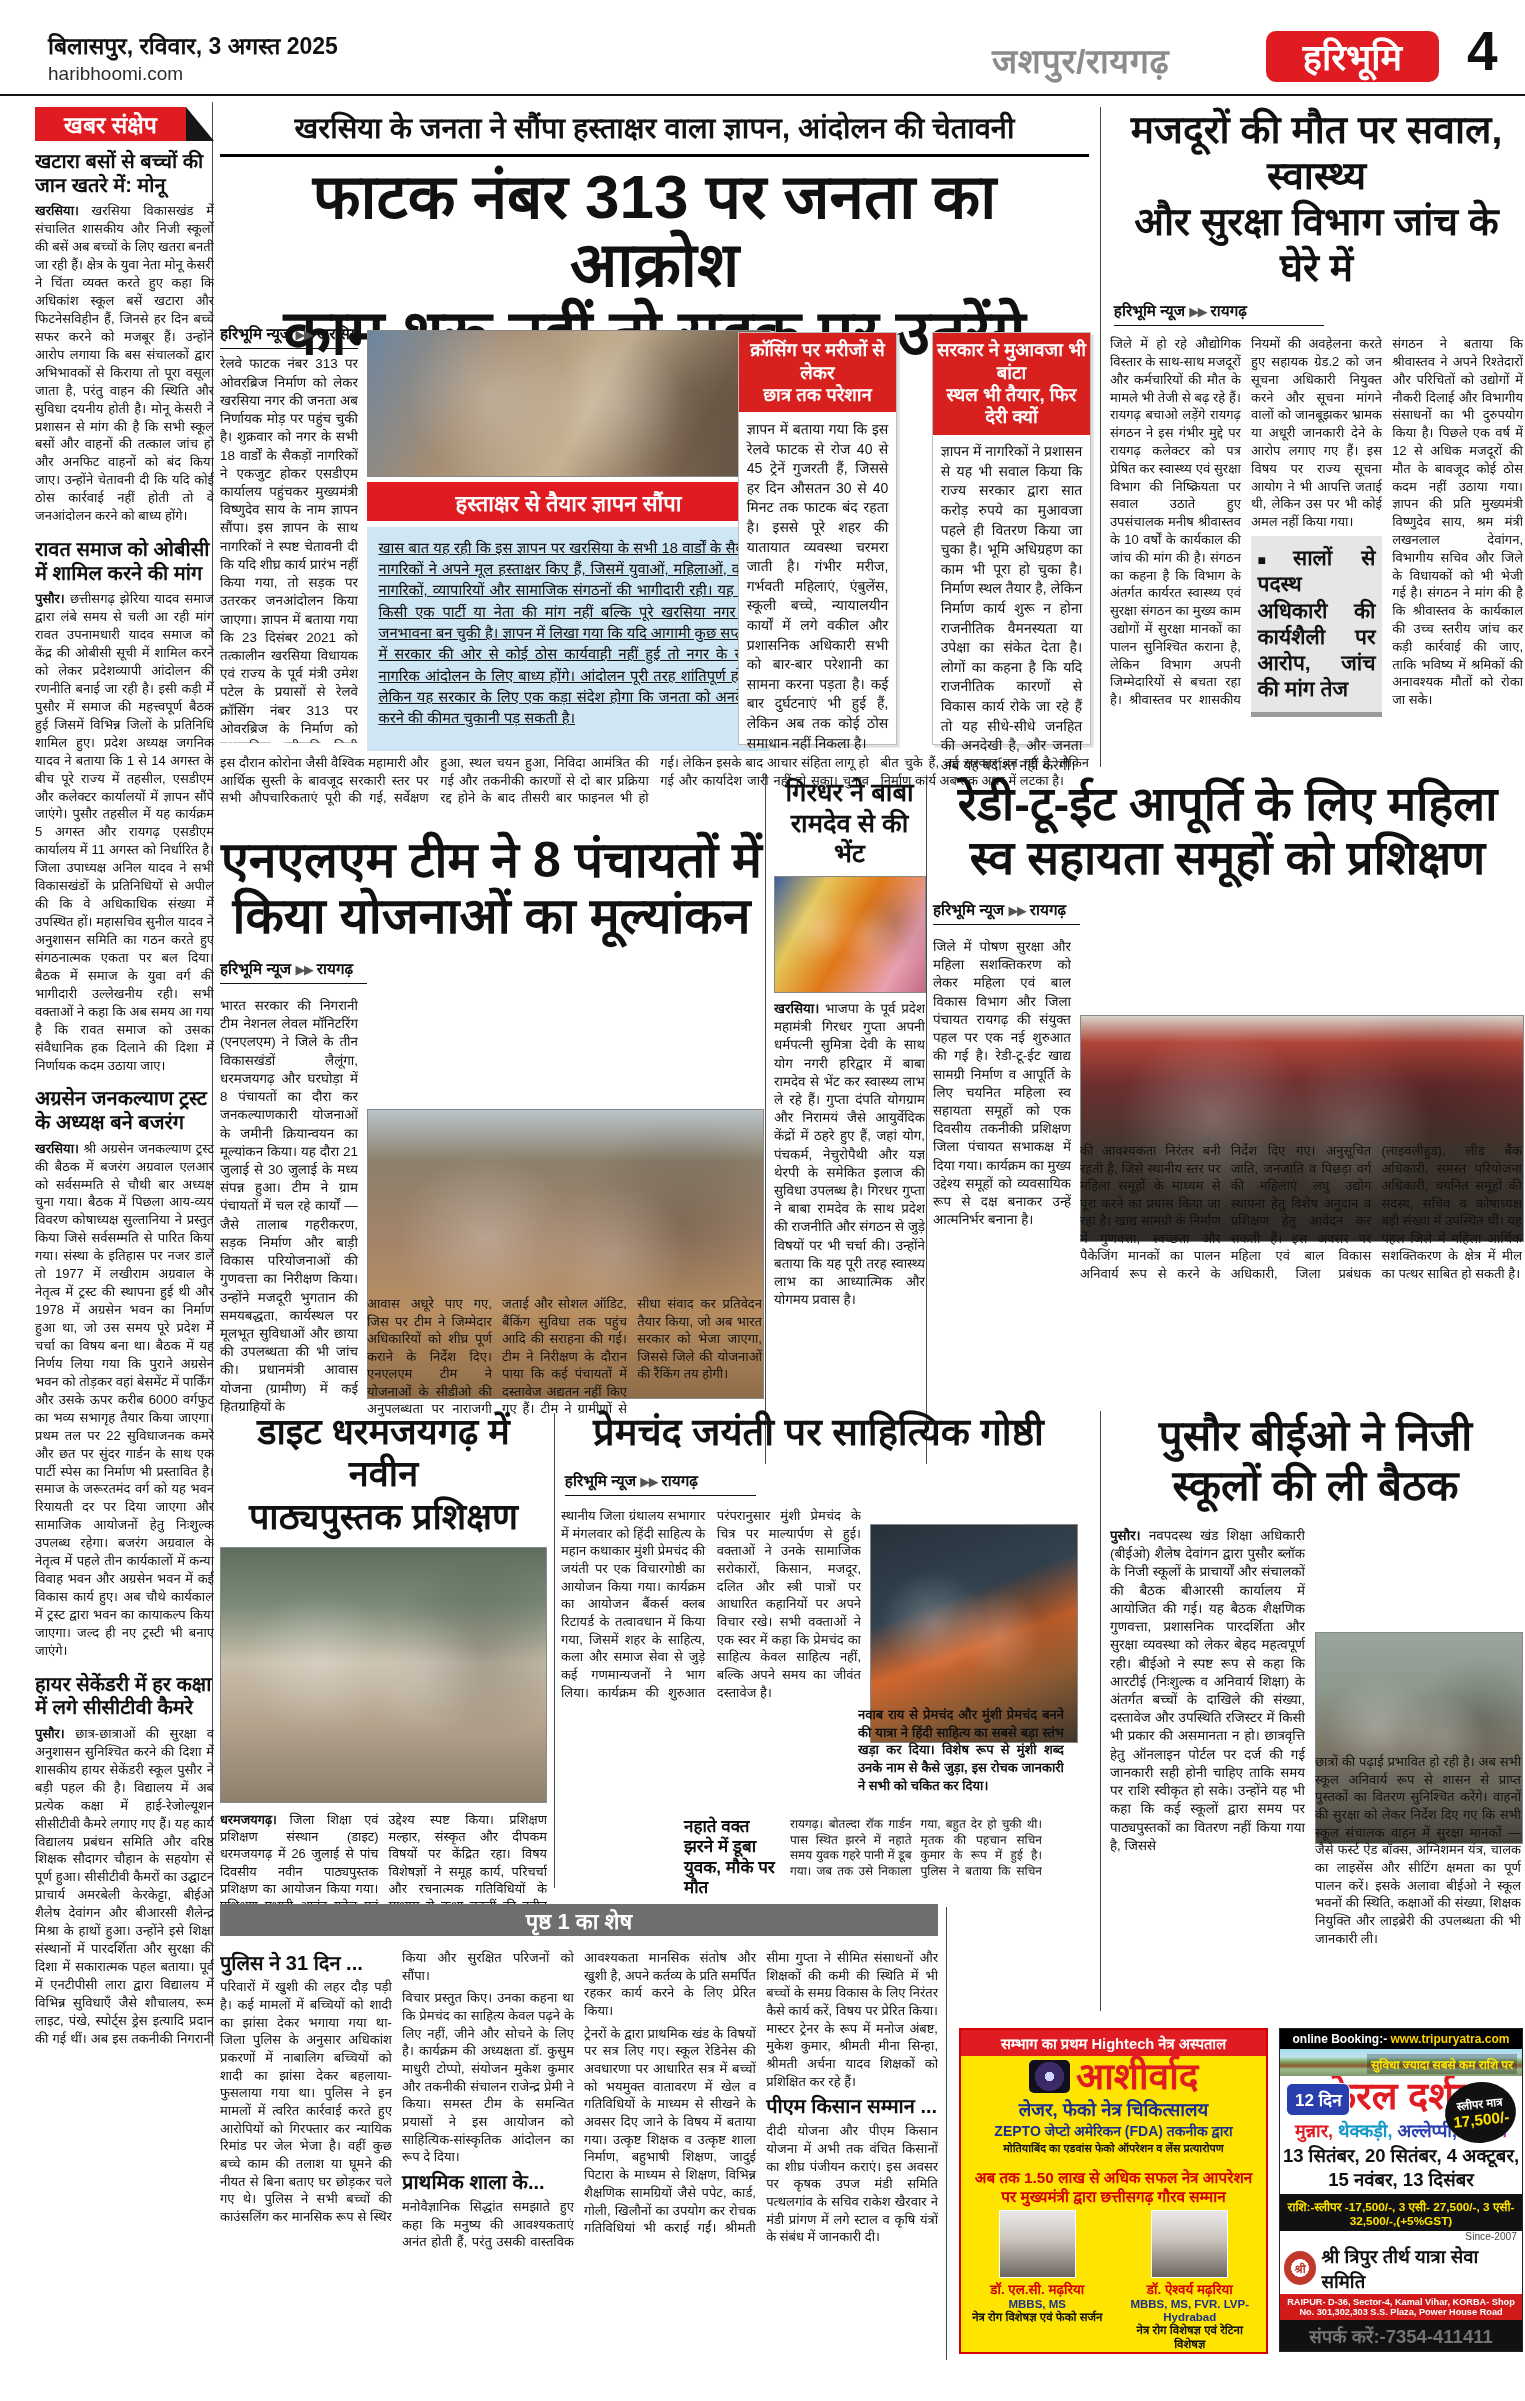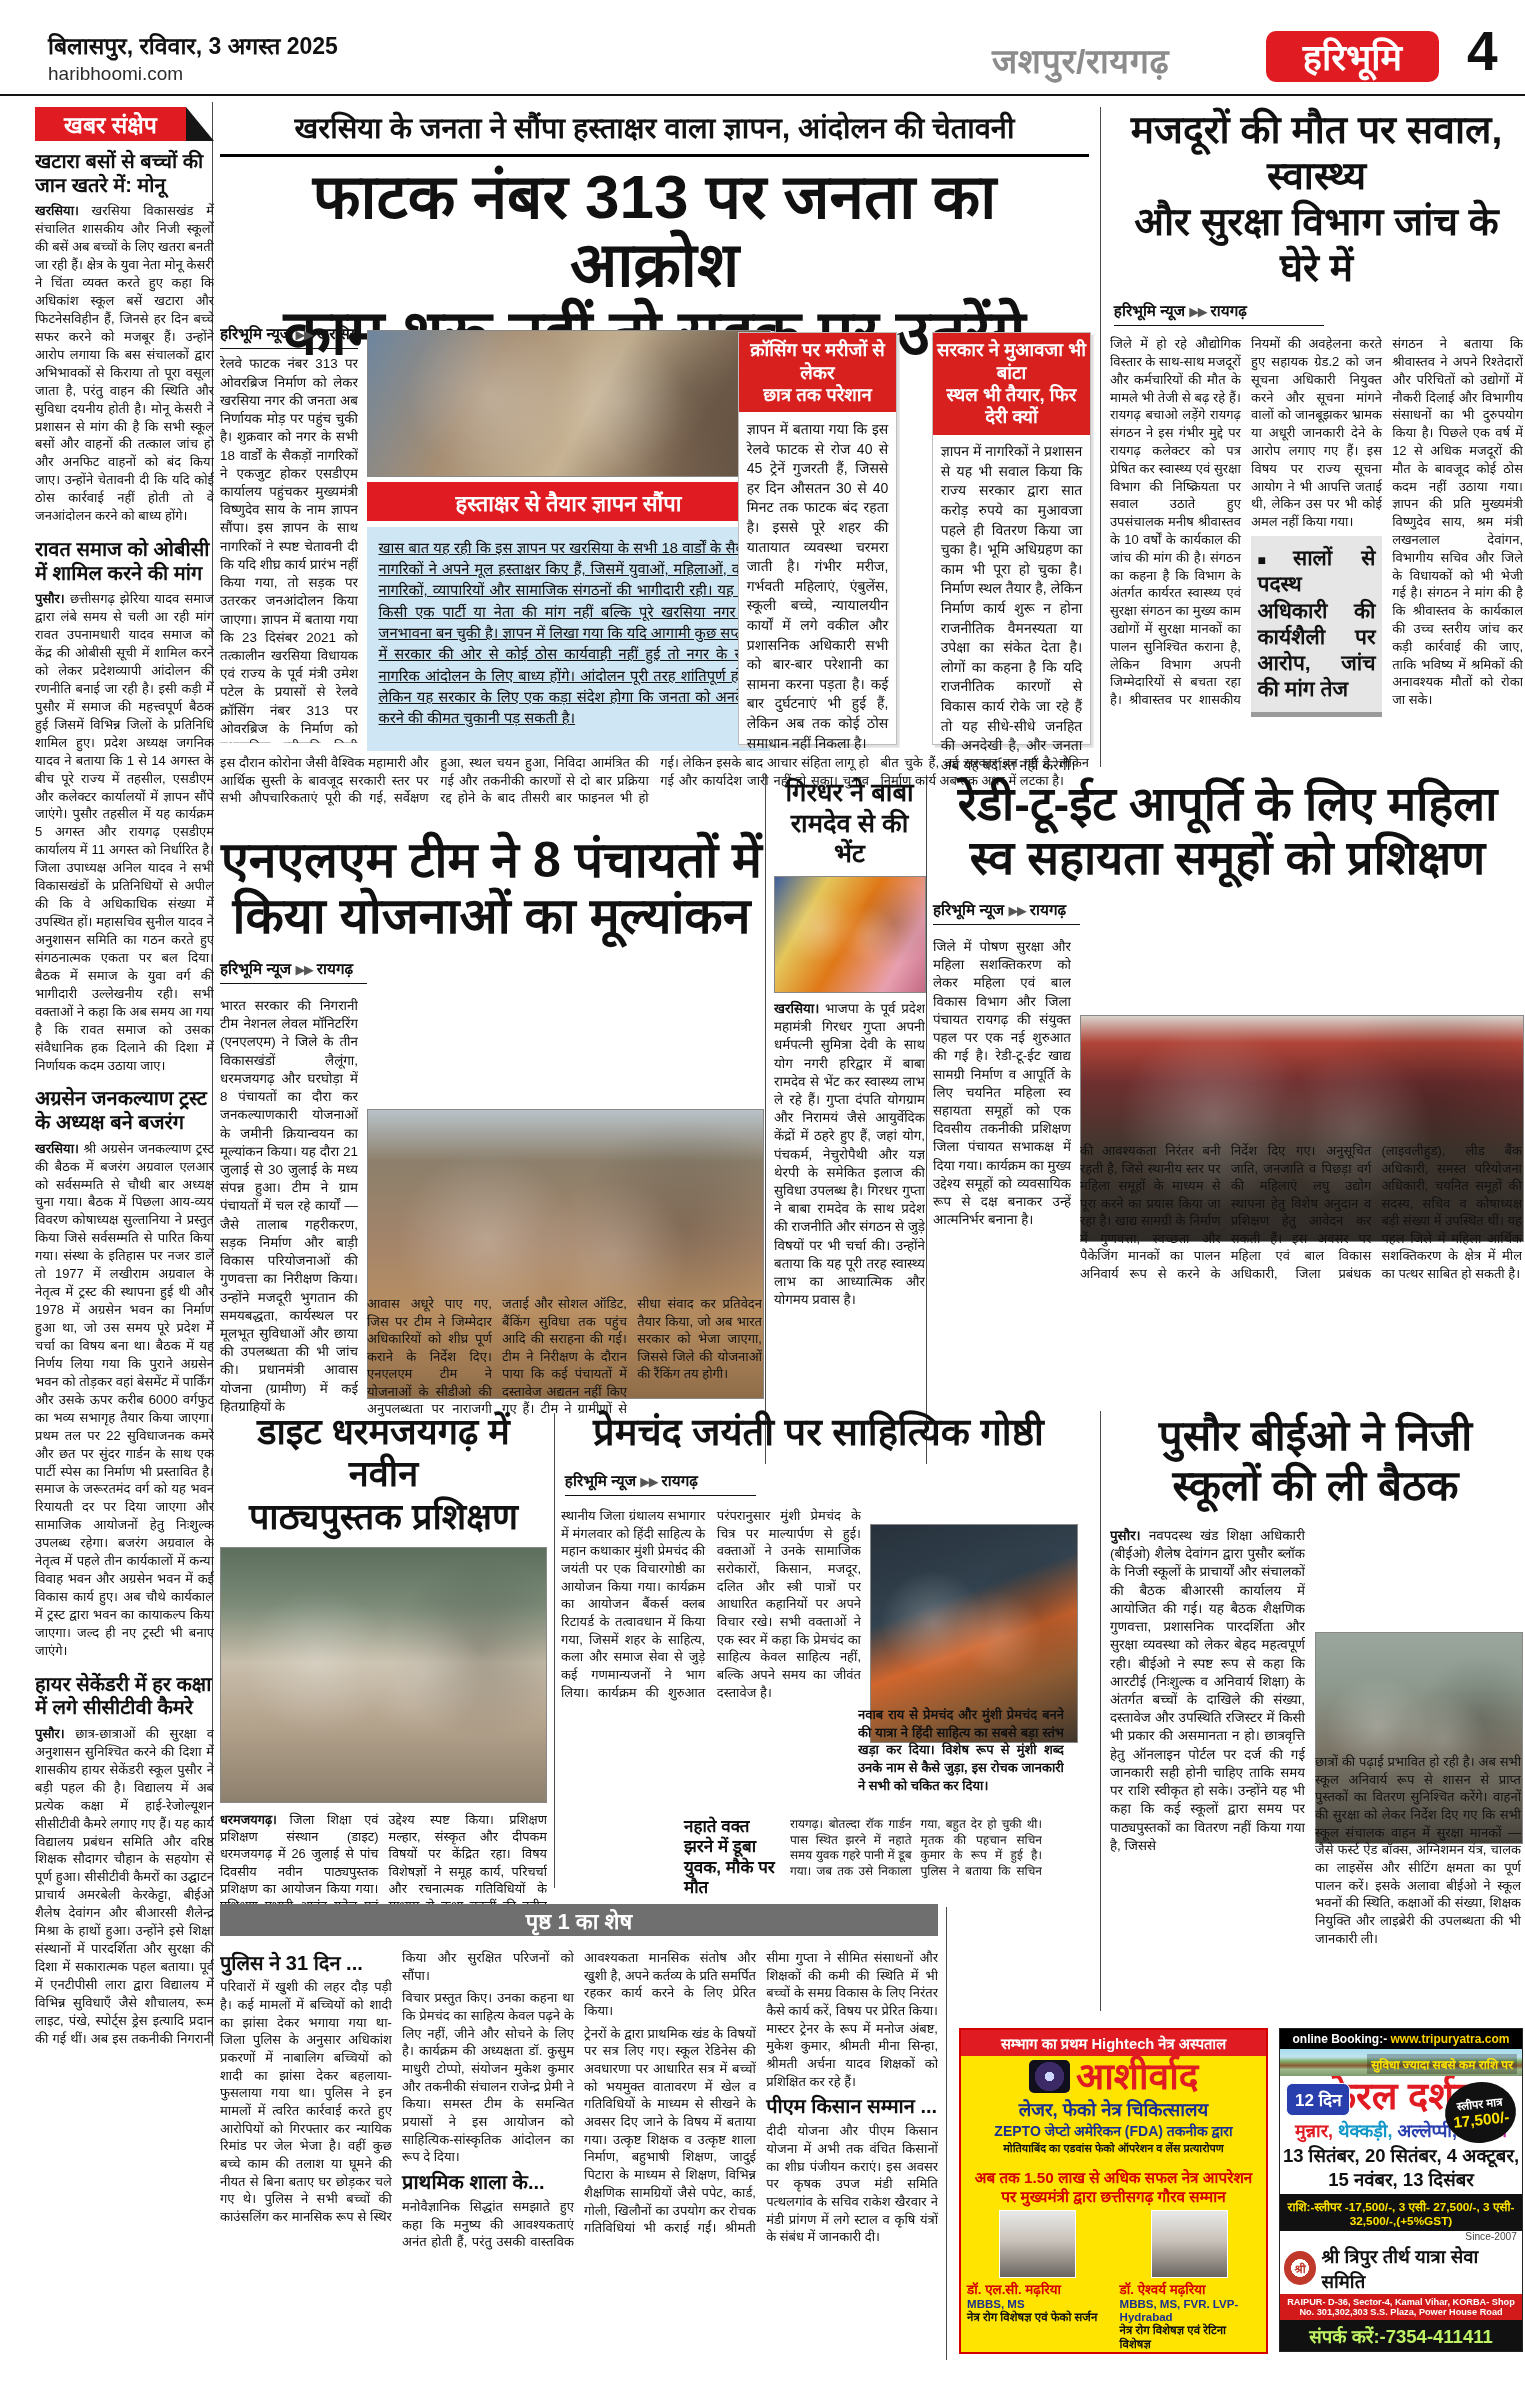--- a/index.html
+++ b/index.html
@@ -113,7 +113,7 @@
   .ad-eye .small{color:#111;font-size:11px;font-weight:bold;text-align:center;}
   .ad-eye .claim{color:#d40000;font-size:15.3px;font-weight:bold;text-align:center;margin-top:13px;padding:0 5.1px;line-height:1.25;}
   .docs{display:flex;justify-content:space-around;margin-top:3.8px;}
-  .doc{width:46%;text-align:left;}
+  .doc{width:46%;text-align:center;}
   .doc .ph{width:75px;height:66px;margin:0 auto;background:linear-gradient(180deg,#e9e9e9 0%,#c9c2ba 45%,#6b6560 100%);border:1.3px solid #fff;}
   .doc .nm{color:#d40000;font-size:13.4px;font-weight:bold;margin-top:1.9px;}
   .doc .cr{color:#1a2f8f;font-size:11.5px;font-weight:bold;line-height:1.15;}

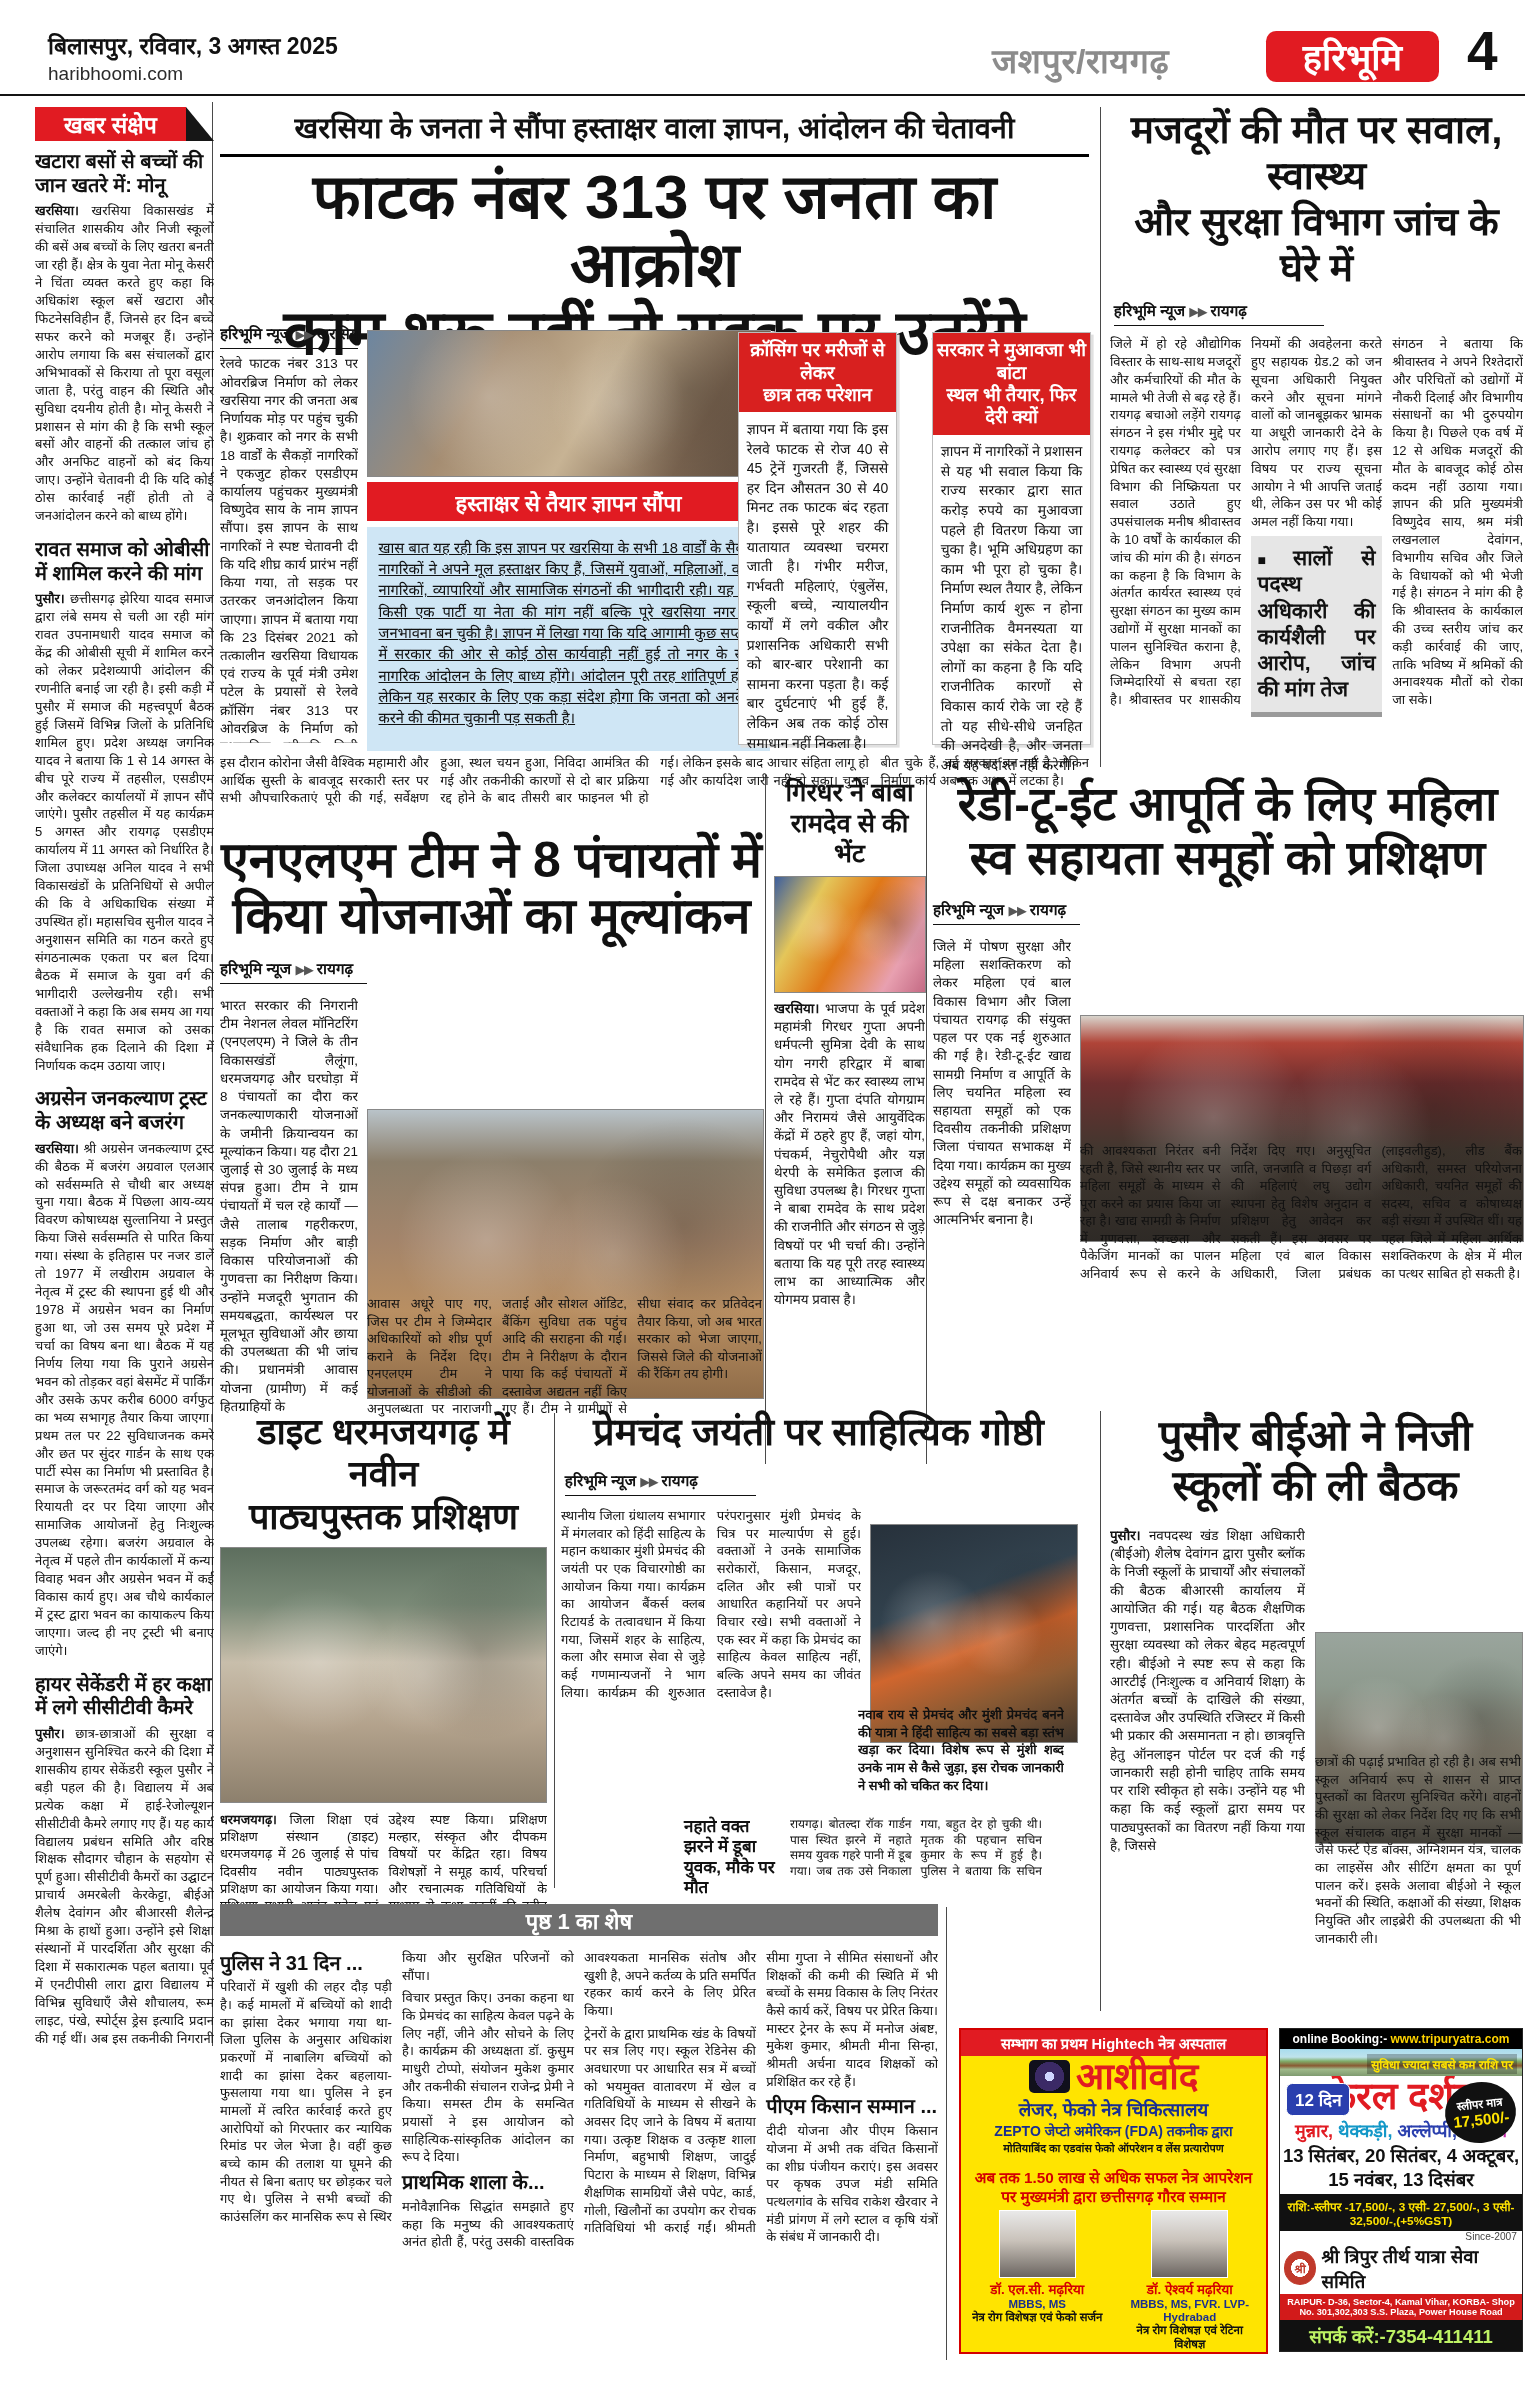--- a/index.html
+++ b/index.html
@@ -138,7 +138,7 @@
   .ker-orgname{font-size:18.5px;font-weight:bold;}
   .ker-since{text-align:right;font-size:10.2px;color:#444;padding-right:5.1px;}
   .ker-addr{background:#d21a1a;color:#fff;font-size:9.2px;font-weight:bold;text-align:center;padding:2.6px 1.3px;}
-  .ker-contact{background:#111;color:#bef264;font-size:18.5px;font-weight:bold;text-align:center;padding:3.2px 0;margin-top:auto;}
+  .ker-contact{background:#111;color:#737373;font-size:18.5px;font-weight:bold;text-align:center;padding:3.2px 0;margin-top:auto;}
 </style>
 </head>
 <body>

